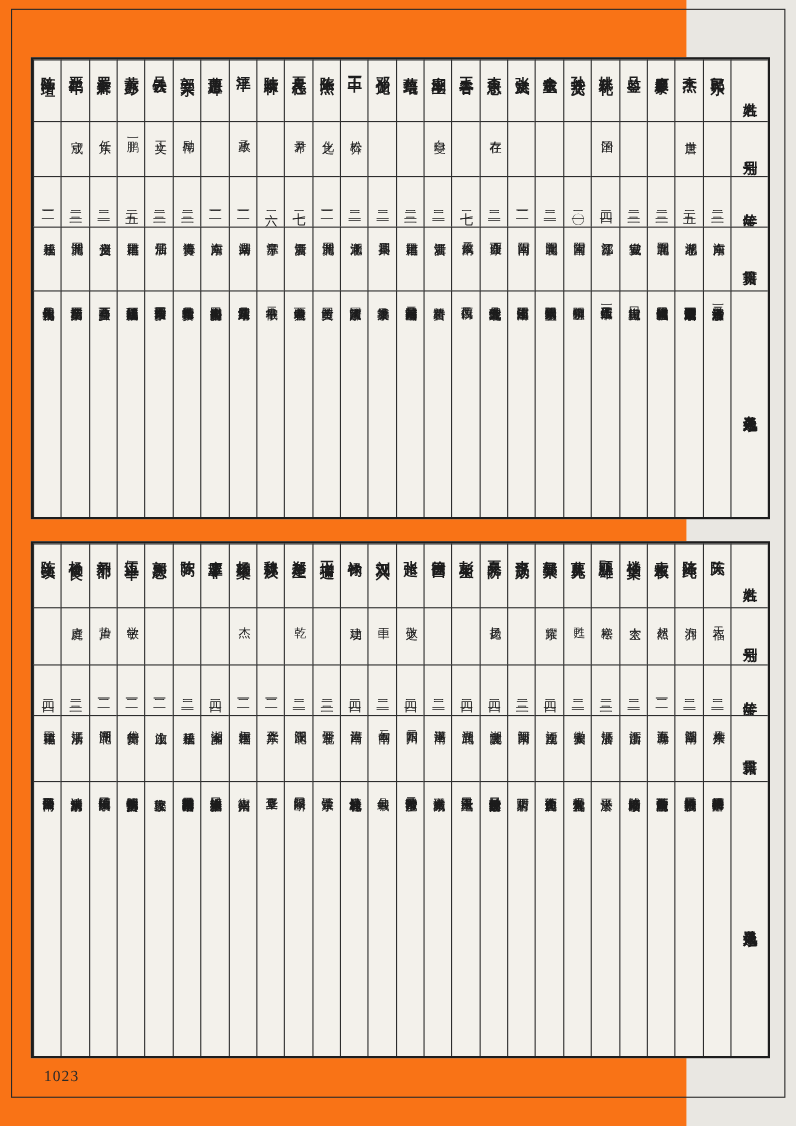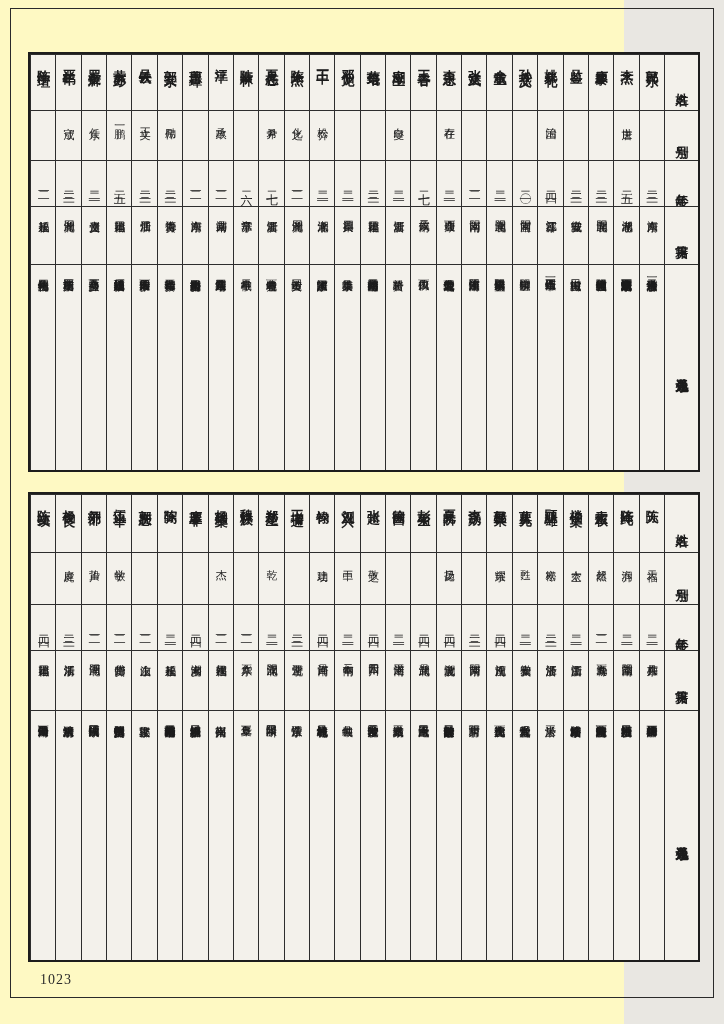--- a/index.html
+++ b/index.html
@@ -11,7 +11,7 @@
   }
   .page{
     position:absolute;left:0;top:0;width:624px;height:1024px;
-    background:#fef9c3;
+    background:#f97316;
   }
   .page-frame{
     position:absolute;left:10px;top:8px;width:702px;height:988px;

